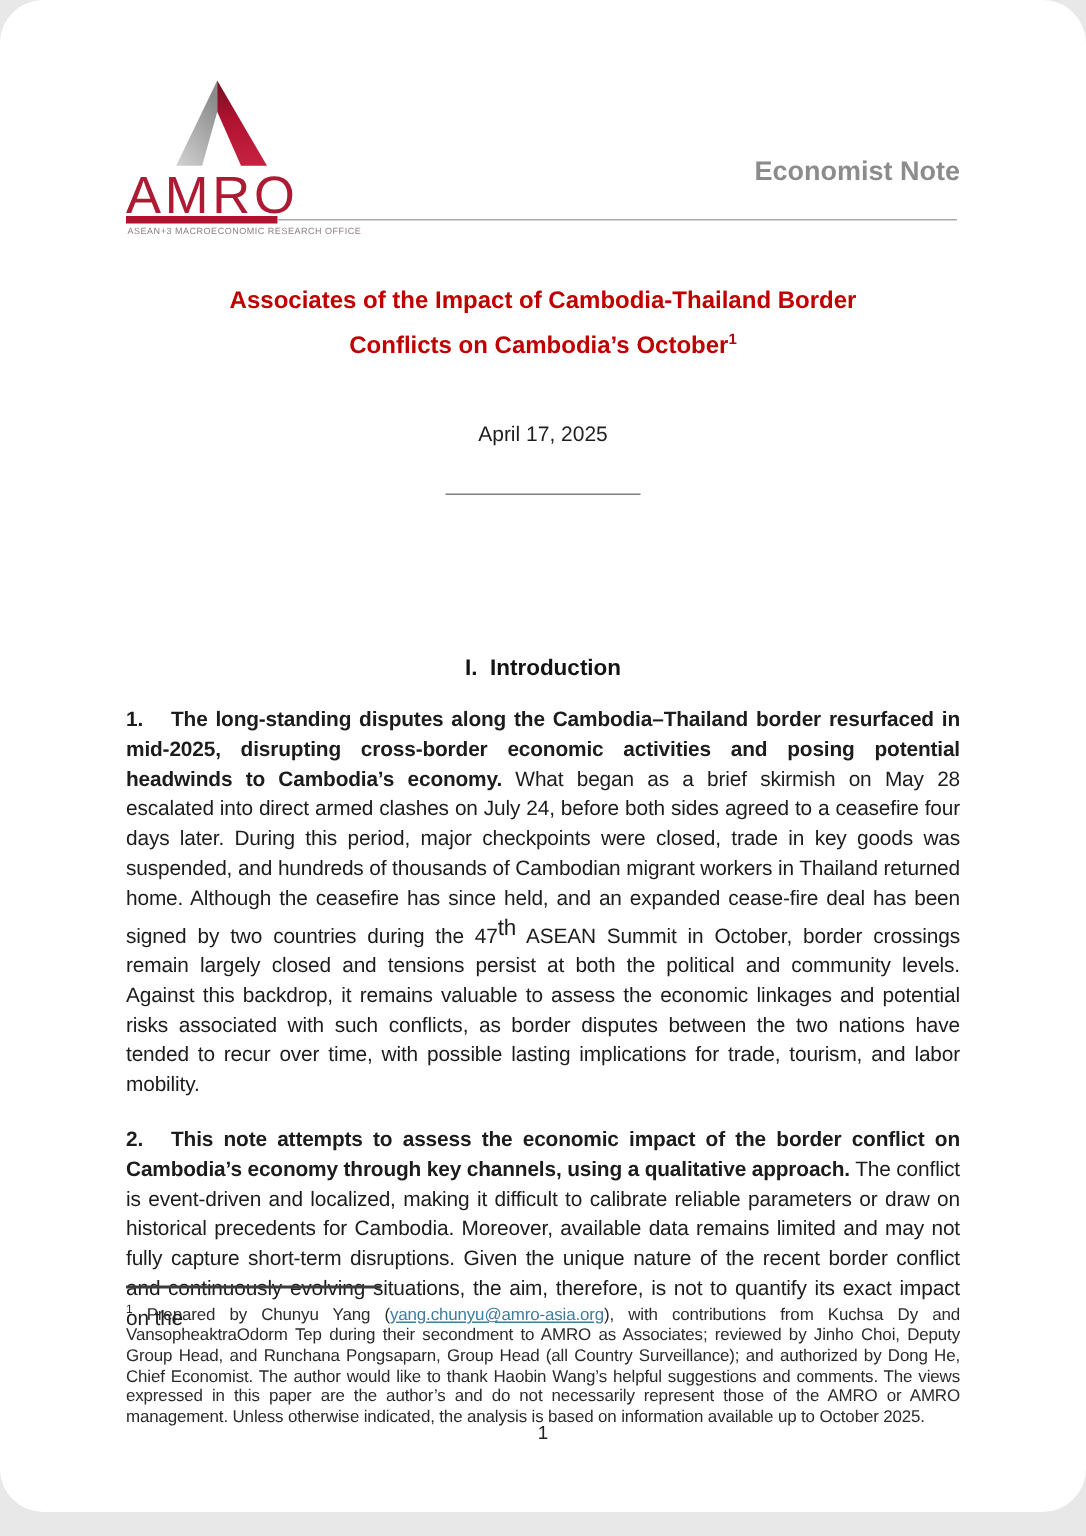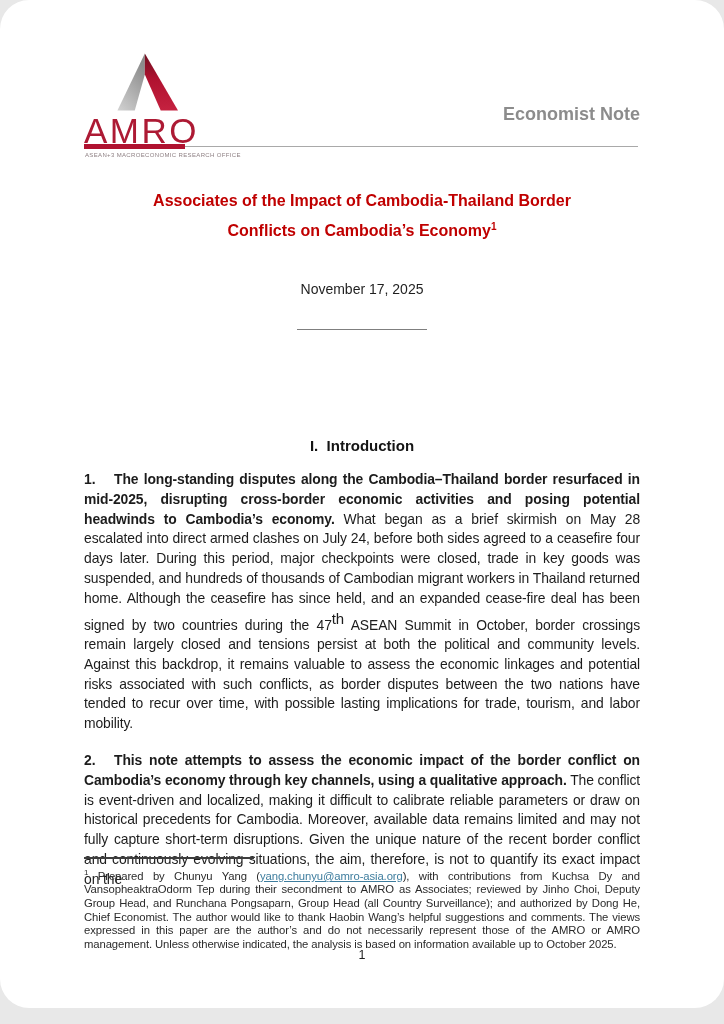--- a/index.html
+++ b/index.html
@@ -117,7 +117,7 @@
 
   <div class="doc-title">
     <span>Associates of the Impact of Cambodia-Thailand Border</span><br>
-    <span>Conflicts on Cambodia’s Economy</span><sup>1</sup>
+    <span>Conflicts on Cambodia’s October</span><sup>1</sup>
   </div>
 
   <div class="doc-date">November 17, 2025</div>

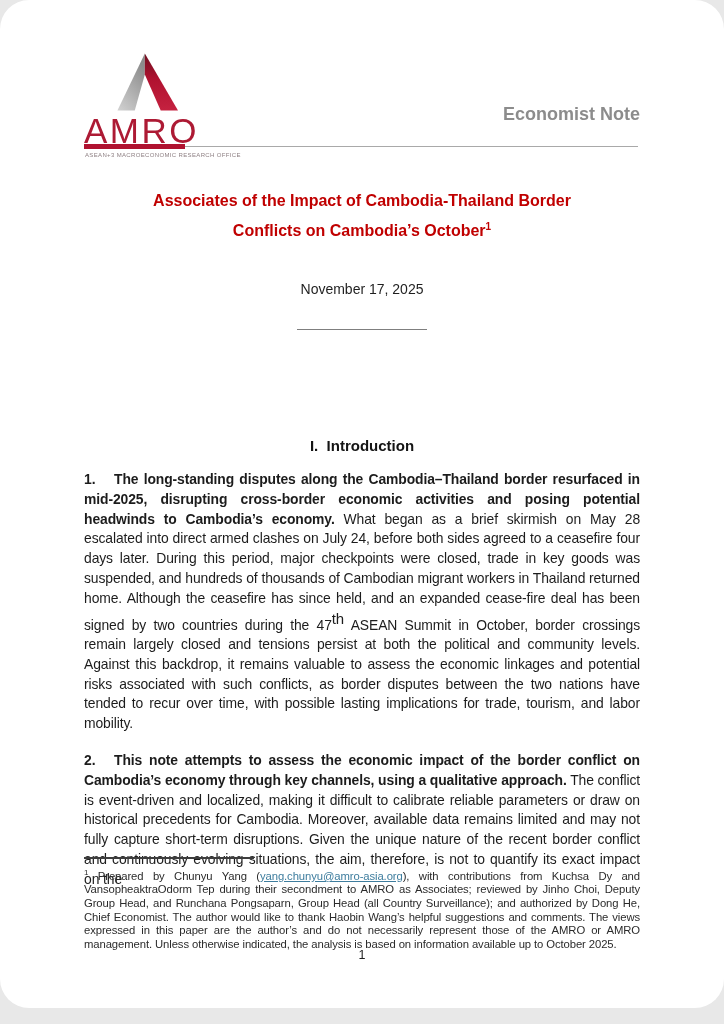--- a/index.html
+++ b/index.html
@@ -120,7 +120,7 @@
     <span>Conflicts on Cambodia’s October</span><sup>1</sup>
   </div>
 
-  <div class="doc-date">November 17, 2025</div>
+  <div class="doc-date">April 17, 2025</div>
 
   <div class="date-divider"></div>
 

